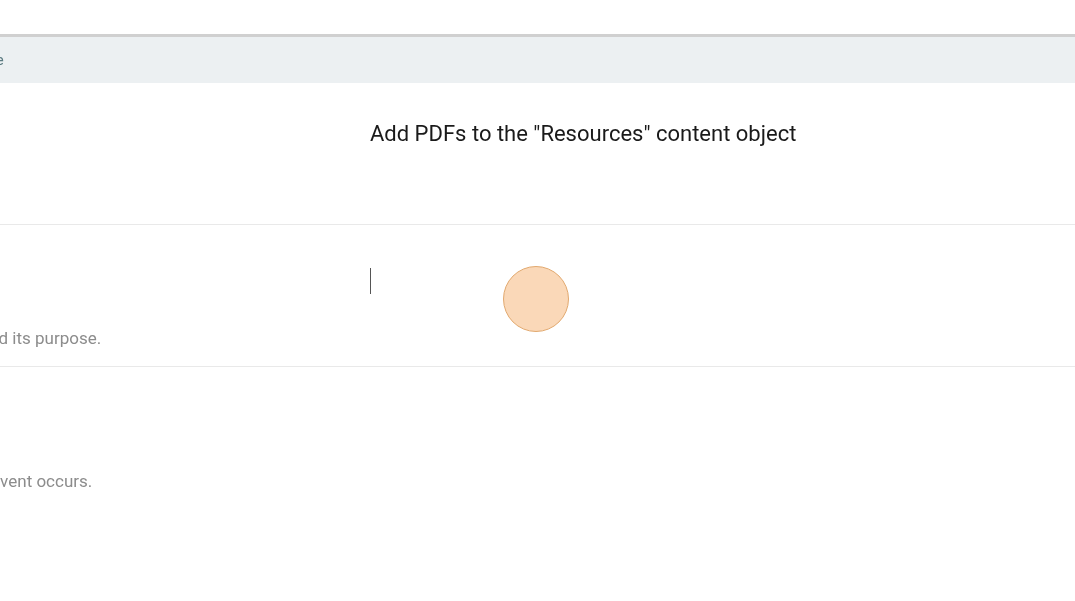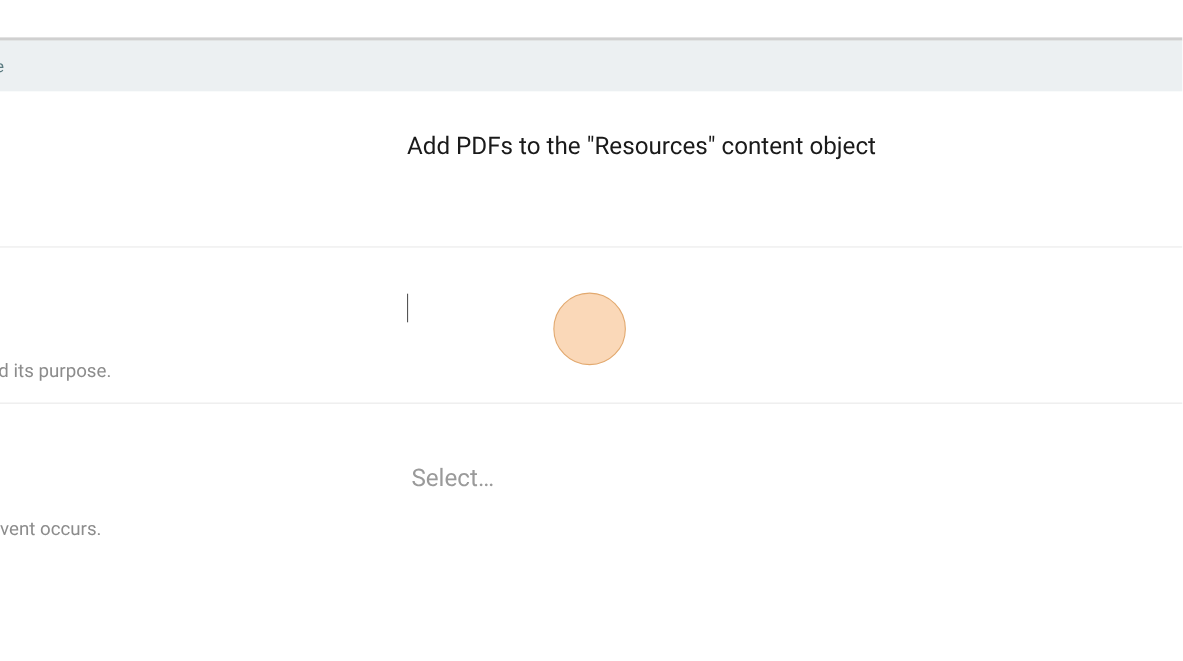--- a/index.html
+++ b/index.html
@@ -157,9 +157,6 @@
   </div>
 
   <div class="field-row row-trigger last">
-    <div class="field-input-slot">
-      <div class="select-input as-input">Select…</div>
-    </div>
     <div class="helper-text">Execute the rule when the following event occurs.</div>
   </div>
 

